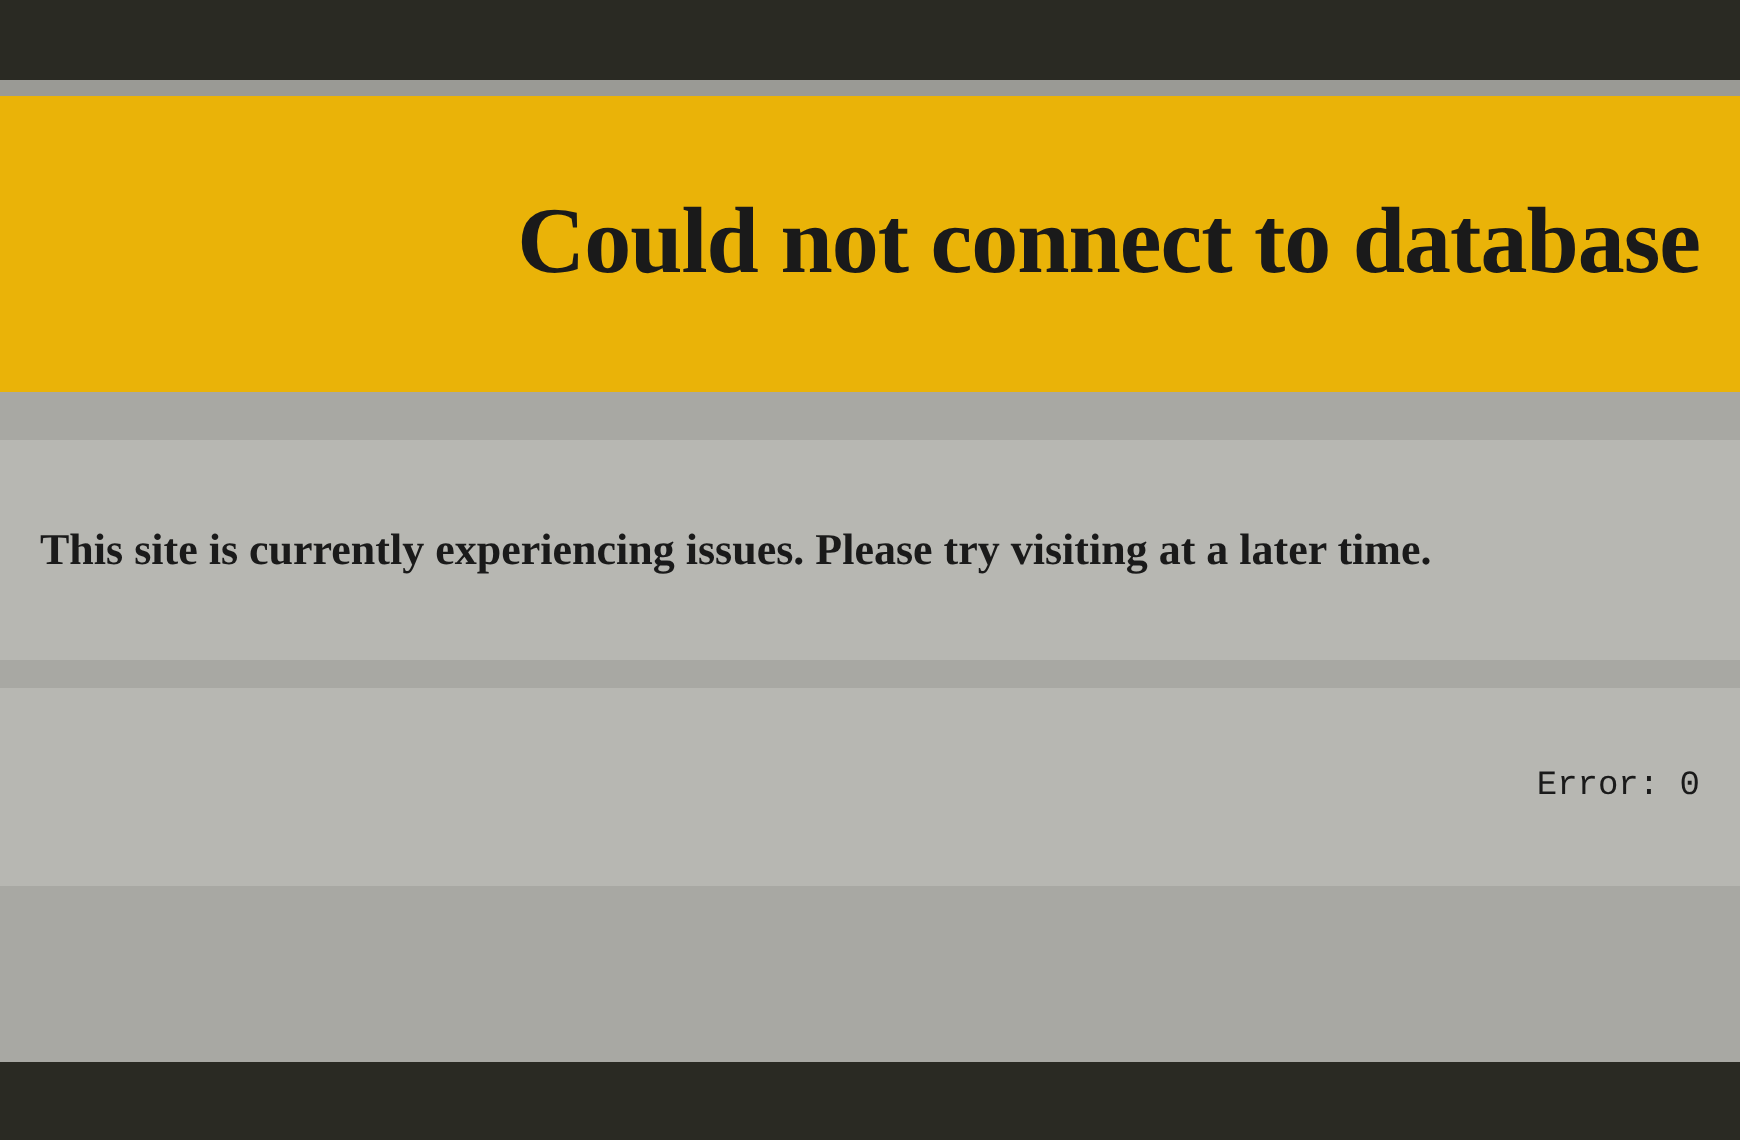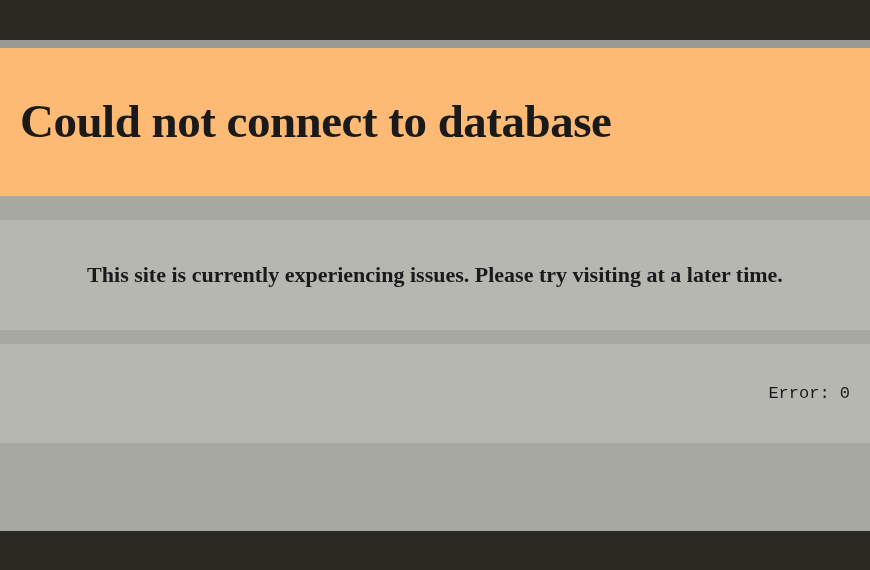--- a/index.html
+++ b/index.html
@@ -31,8 +31,8 @@
     .row-1 {
       width: 100%;
       padding: 46px 20px 48px 20px;
-      background: #fdba74;
-      text-align: left;
+      background: #eab308;
+      text-align: right;
     }
     .heading {
       font-size: 47px;

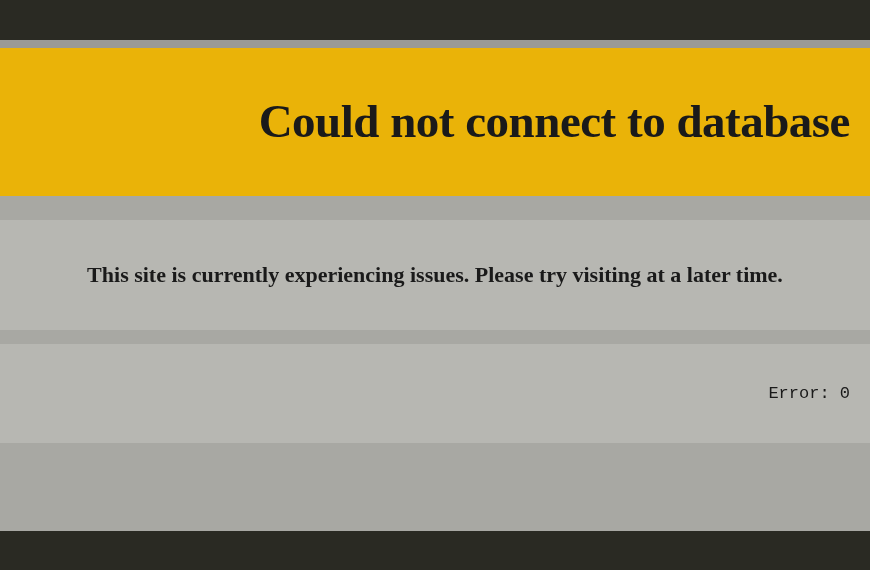--- a/index.html
+++ b/index.html
@@ -49,7 +49,7 @@
       width: 100%;
       padding: 42px 20px 42px 20px;
       background: #b7b7b2;
-      text-align: center;
+      text-align: left;
     }
     .subheading {
       font-size: 22px;

